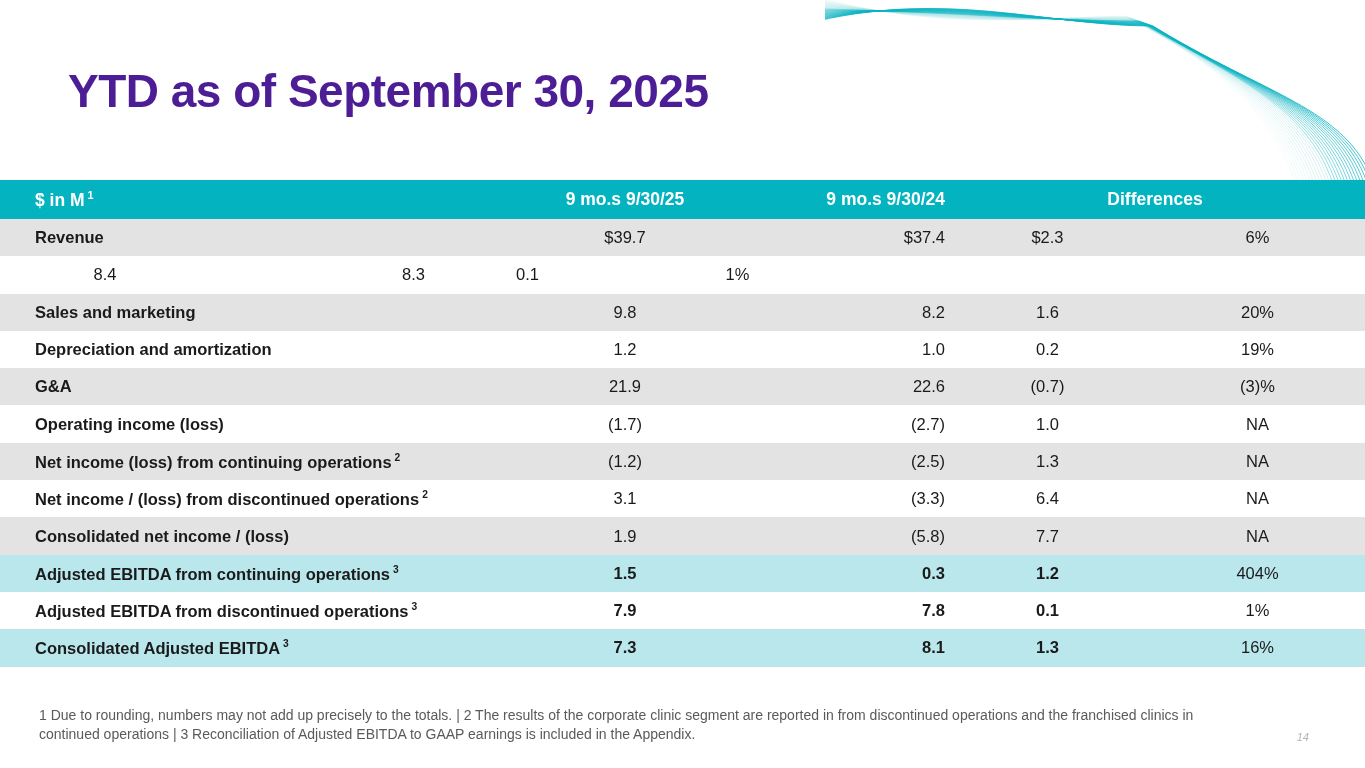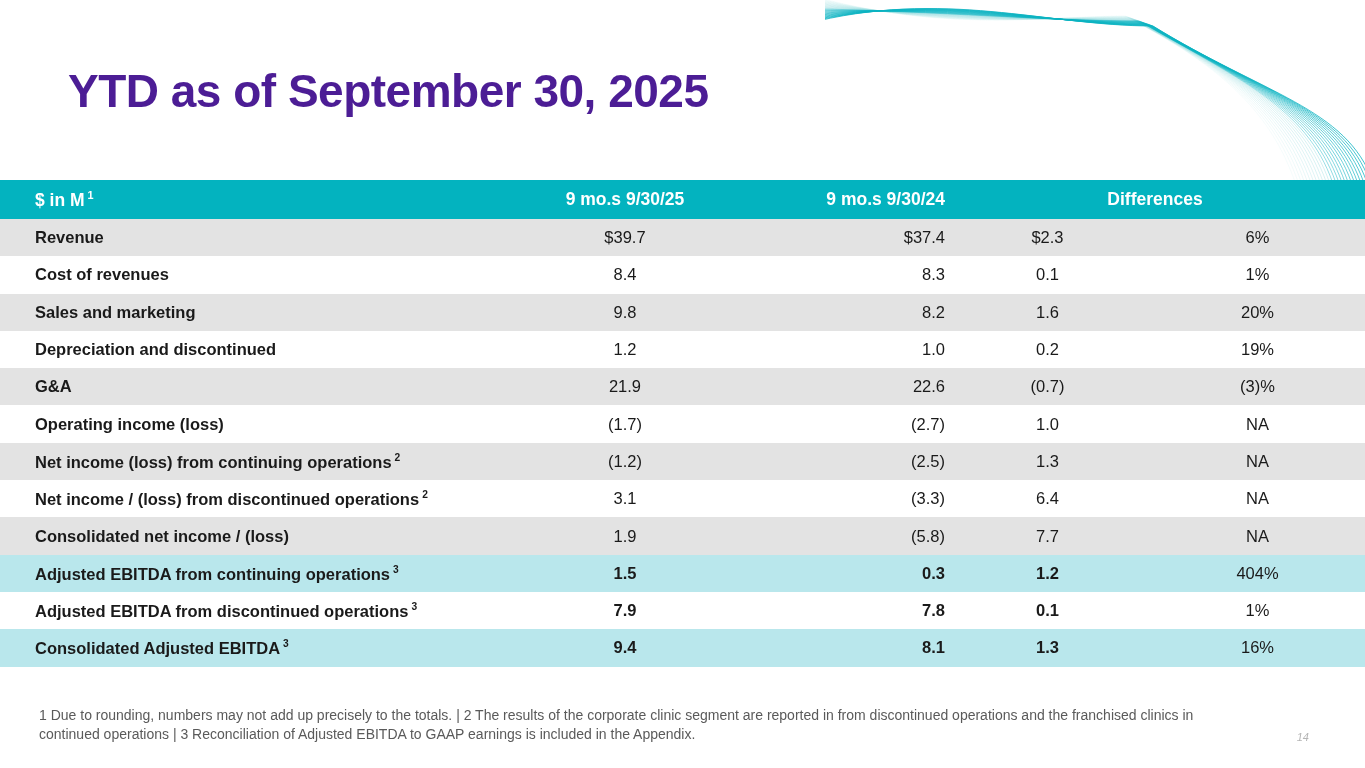--- a/index.html
+++ b/index.html
@@ -150,7 +150,6 @@
         <div class="c-v4">6%</div>
       </div>
       <div class="row data-row row-white">
-        <div class="c-label"><span>Cost of revenues</span></div>
         <div class="c-v1">8.4</div>
         <div class="c-v2">8.3</div>
         <div class="c-v3">0.1</div>

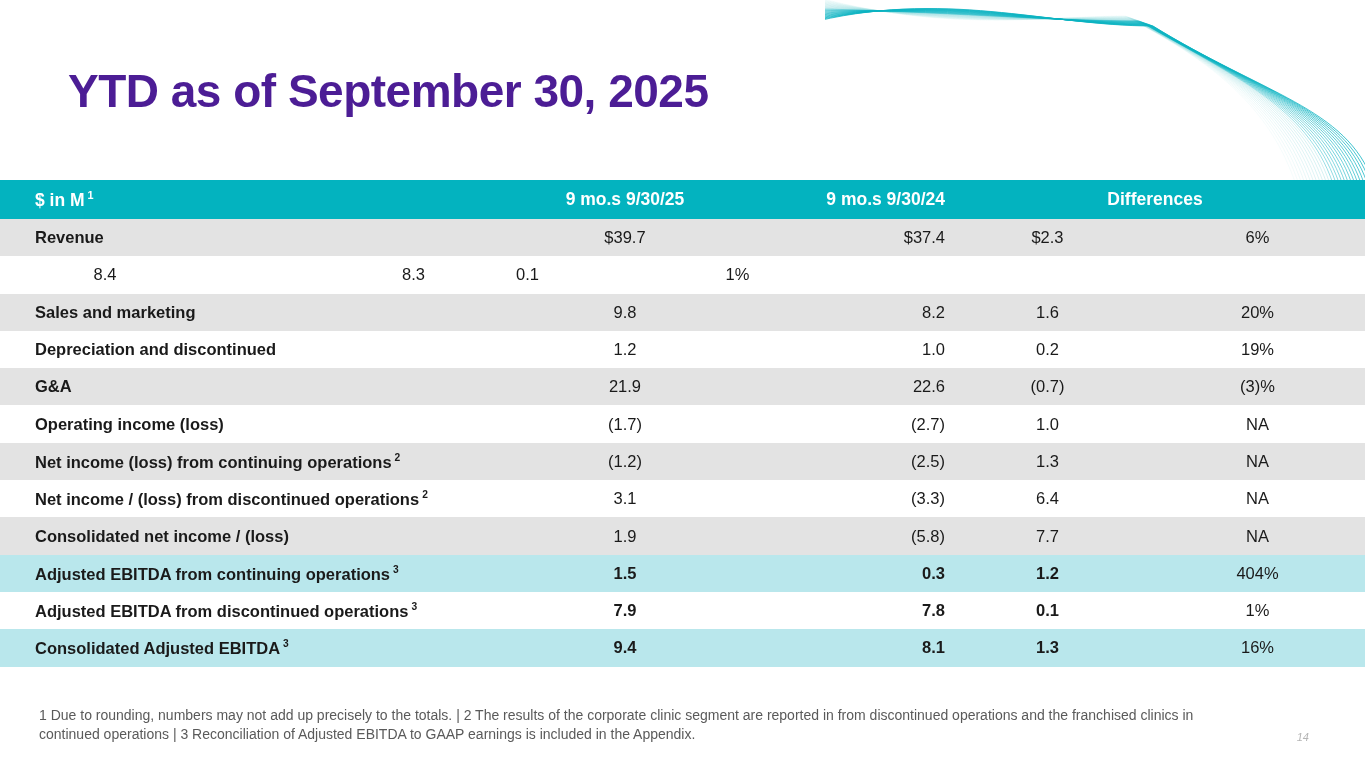--- a/index.html
+++ b/index.html
@@ -163,7 +163,7 @@
         <div class="c-v4">20%</div>
       </div>
       <div class="row data-row row-white">
-        <div class="c-label"><span>Depreciation and discontinued</span></div>
+        <div class="c-label"><span>Depreciation and amortization</span></div>
         <div class="c-v1">1.2</div>
         <div class="c-v2">1.0</div>
         <div class="c-v3">0.2</div>

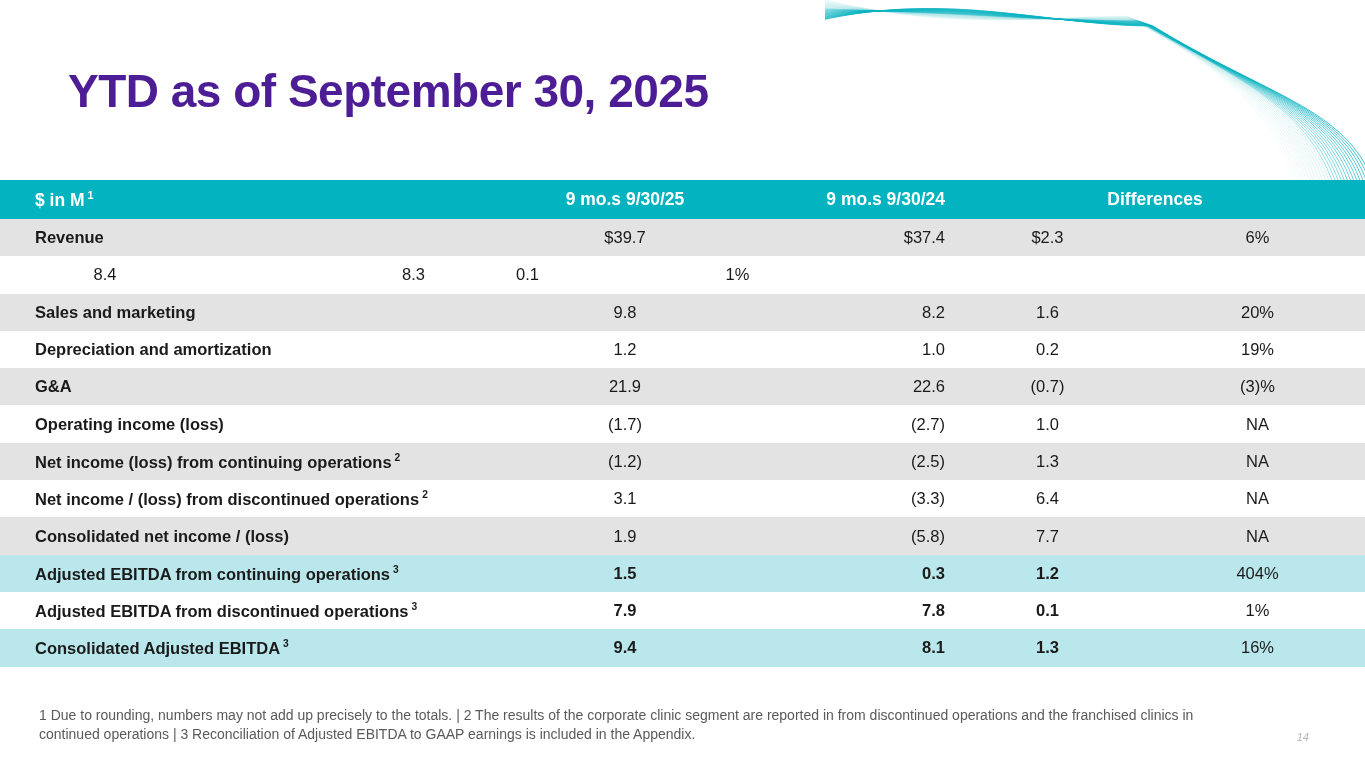--- a/index.html
+++ b/index.html
@@ -220,7 +220,7 @@
       </div>
       <div class="row data-row row-hl">
         <div class="c-label"><span>Consolidated Adjusted EBITDA</span><sup>3</sup></div>
-        <div class="c-v1 bold-val">9.4</div>
+        <div class="c-v1 bold-val">7.3</div>
         <div class="c-v2 bold-val">8.1</div>
         <div class="c-v3 bold-val">1.3</div>
         <div class="c-v4">16%</div>

